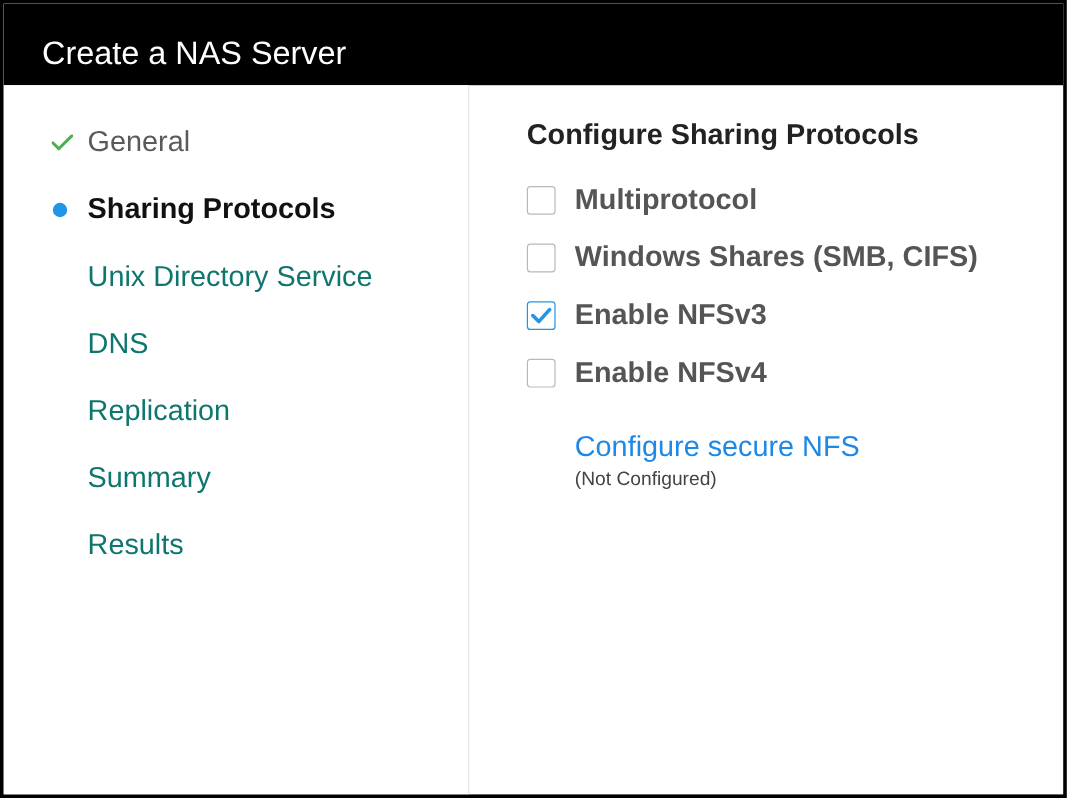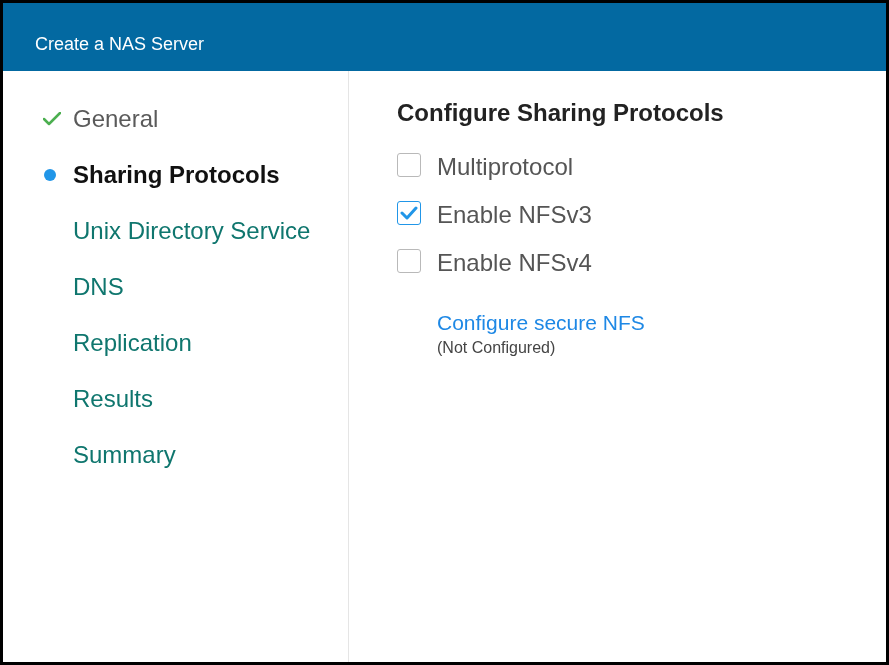--- a/index.html
+++ b/index.html
@@ -13,9 +13,9 @@
       overflow: hidden;
     }
     .header {
-      background: #0369a1;
+      background: #000000;
       color: #fff;
-      font-size: 18px;
+      font-size: 27px;
       font-weight: 400;
       padding: 18px 32px 4px 32px;
       height: 68px;

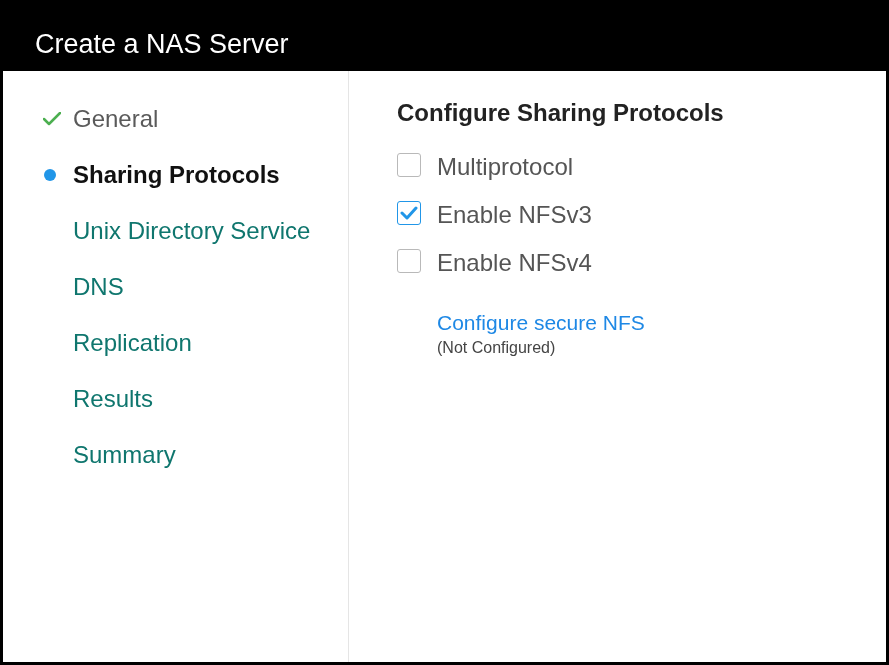--- a/index.html
+++ b/index.html
@@ -27,7 +27,7 @@
       height: calc(100% - 68px);
     }
     .sidebar {
-      width: 346px;
+      width: 388px;
       padding: 34px 0 0 40px;
       background: #fff;
       border-right: 1px solid #e5e5e5;

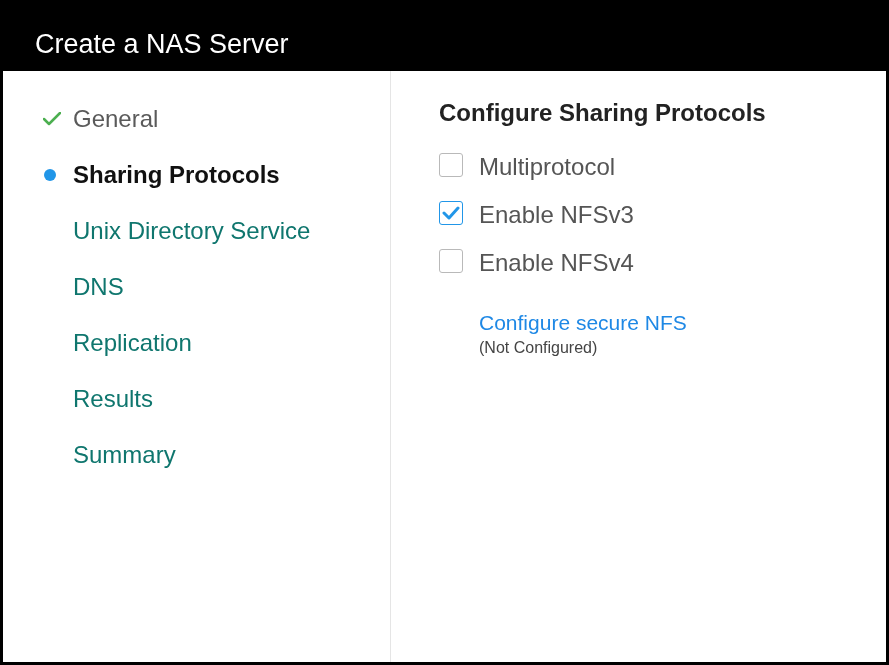--- a/index.html
+++ b/index.html
@@ -73,8 +73,10 @@
     }
     .option-row {
       display: flex;
+      align-items: center;
       gap: 16px;
       margin-bottom: 20px;
+      font-weight: bold;
     }
     .chk {
       width: 24px;

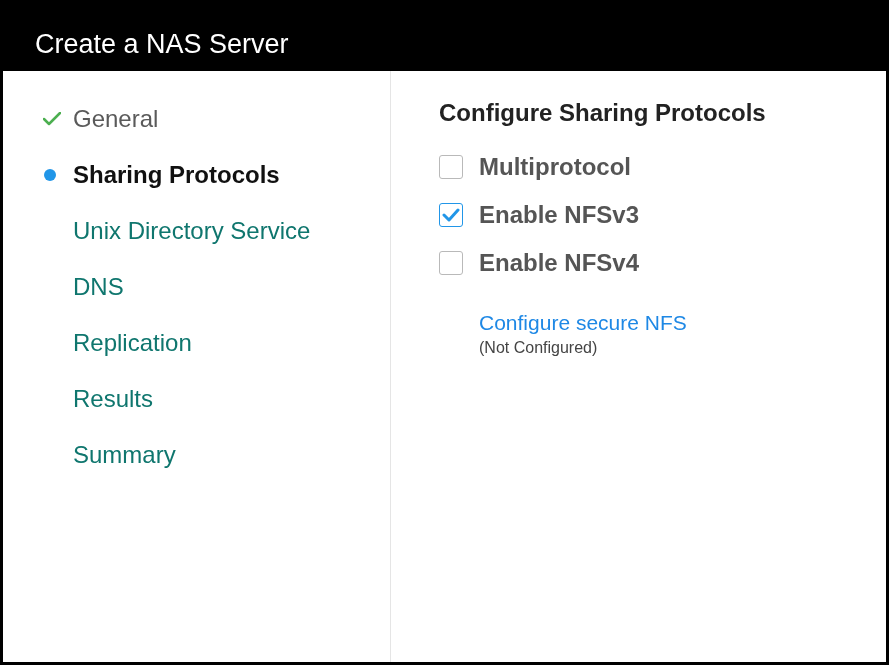--- a/index.html
+++ b/index.html
@@ -173,6 +173,10 @@
       <span class="option-label">Multiprotocol</span>
     </div>
 
+    <div class="option-row">
+      <span class="chk"></span>
+      <span class="option-label">Windows Shares (SMB, CIFS)</span>
+    </div>
 
     <div class="option-row">
       <span class="chk checked">

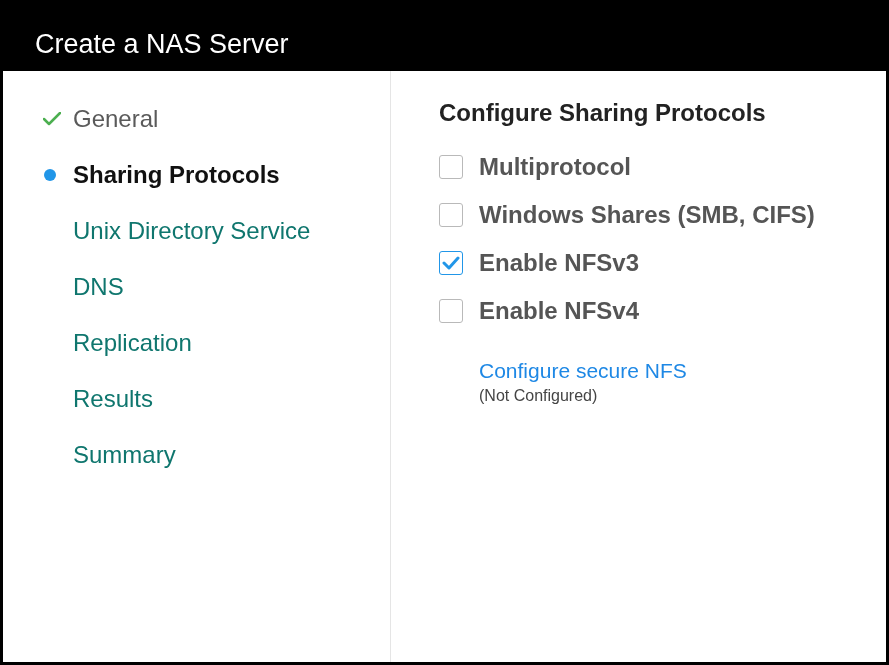--- a/index.html
+++ b/index.html
@@ -102,7 +102,7 @@
       margin-left: 40px;
     }
     .link-text {
-      font-size: 21px;
+      font-size: 24px;
       color: #1e88e5;
       cursor: pointer;
     }

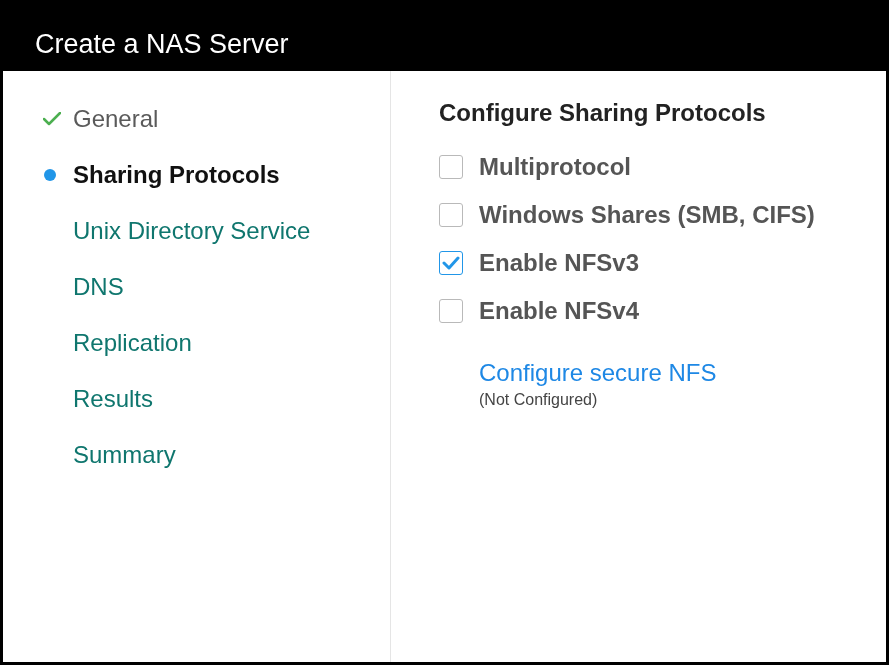--- a/index.html
+++ b/index.html
@@ -155,11 +155,11 @@
     </div>
 
     <div class="step indent">
+      <span>Summary</span>
+    </div>
+
+    <div class="step indent">
       <span>Results</span>
-    </div>
-
-    <div class="step indent">
-      <span>Summary</span>
     </div>
 
   </div>

